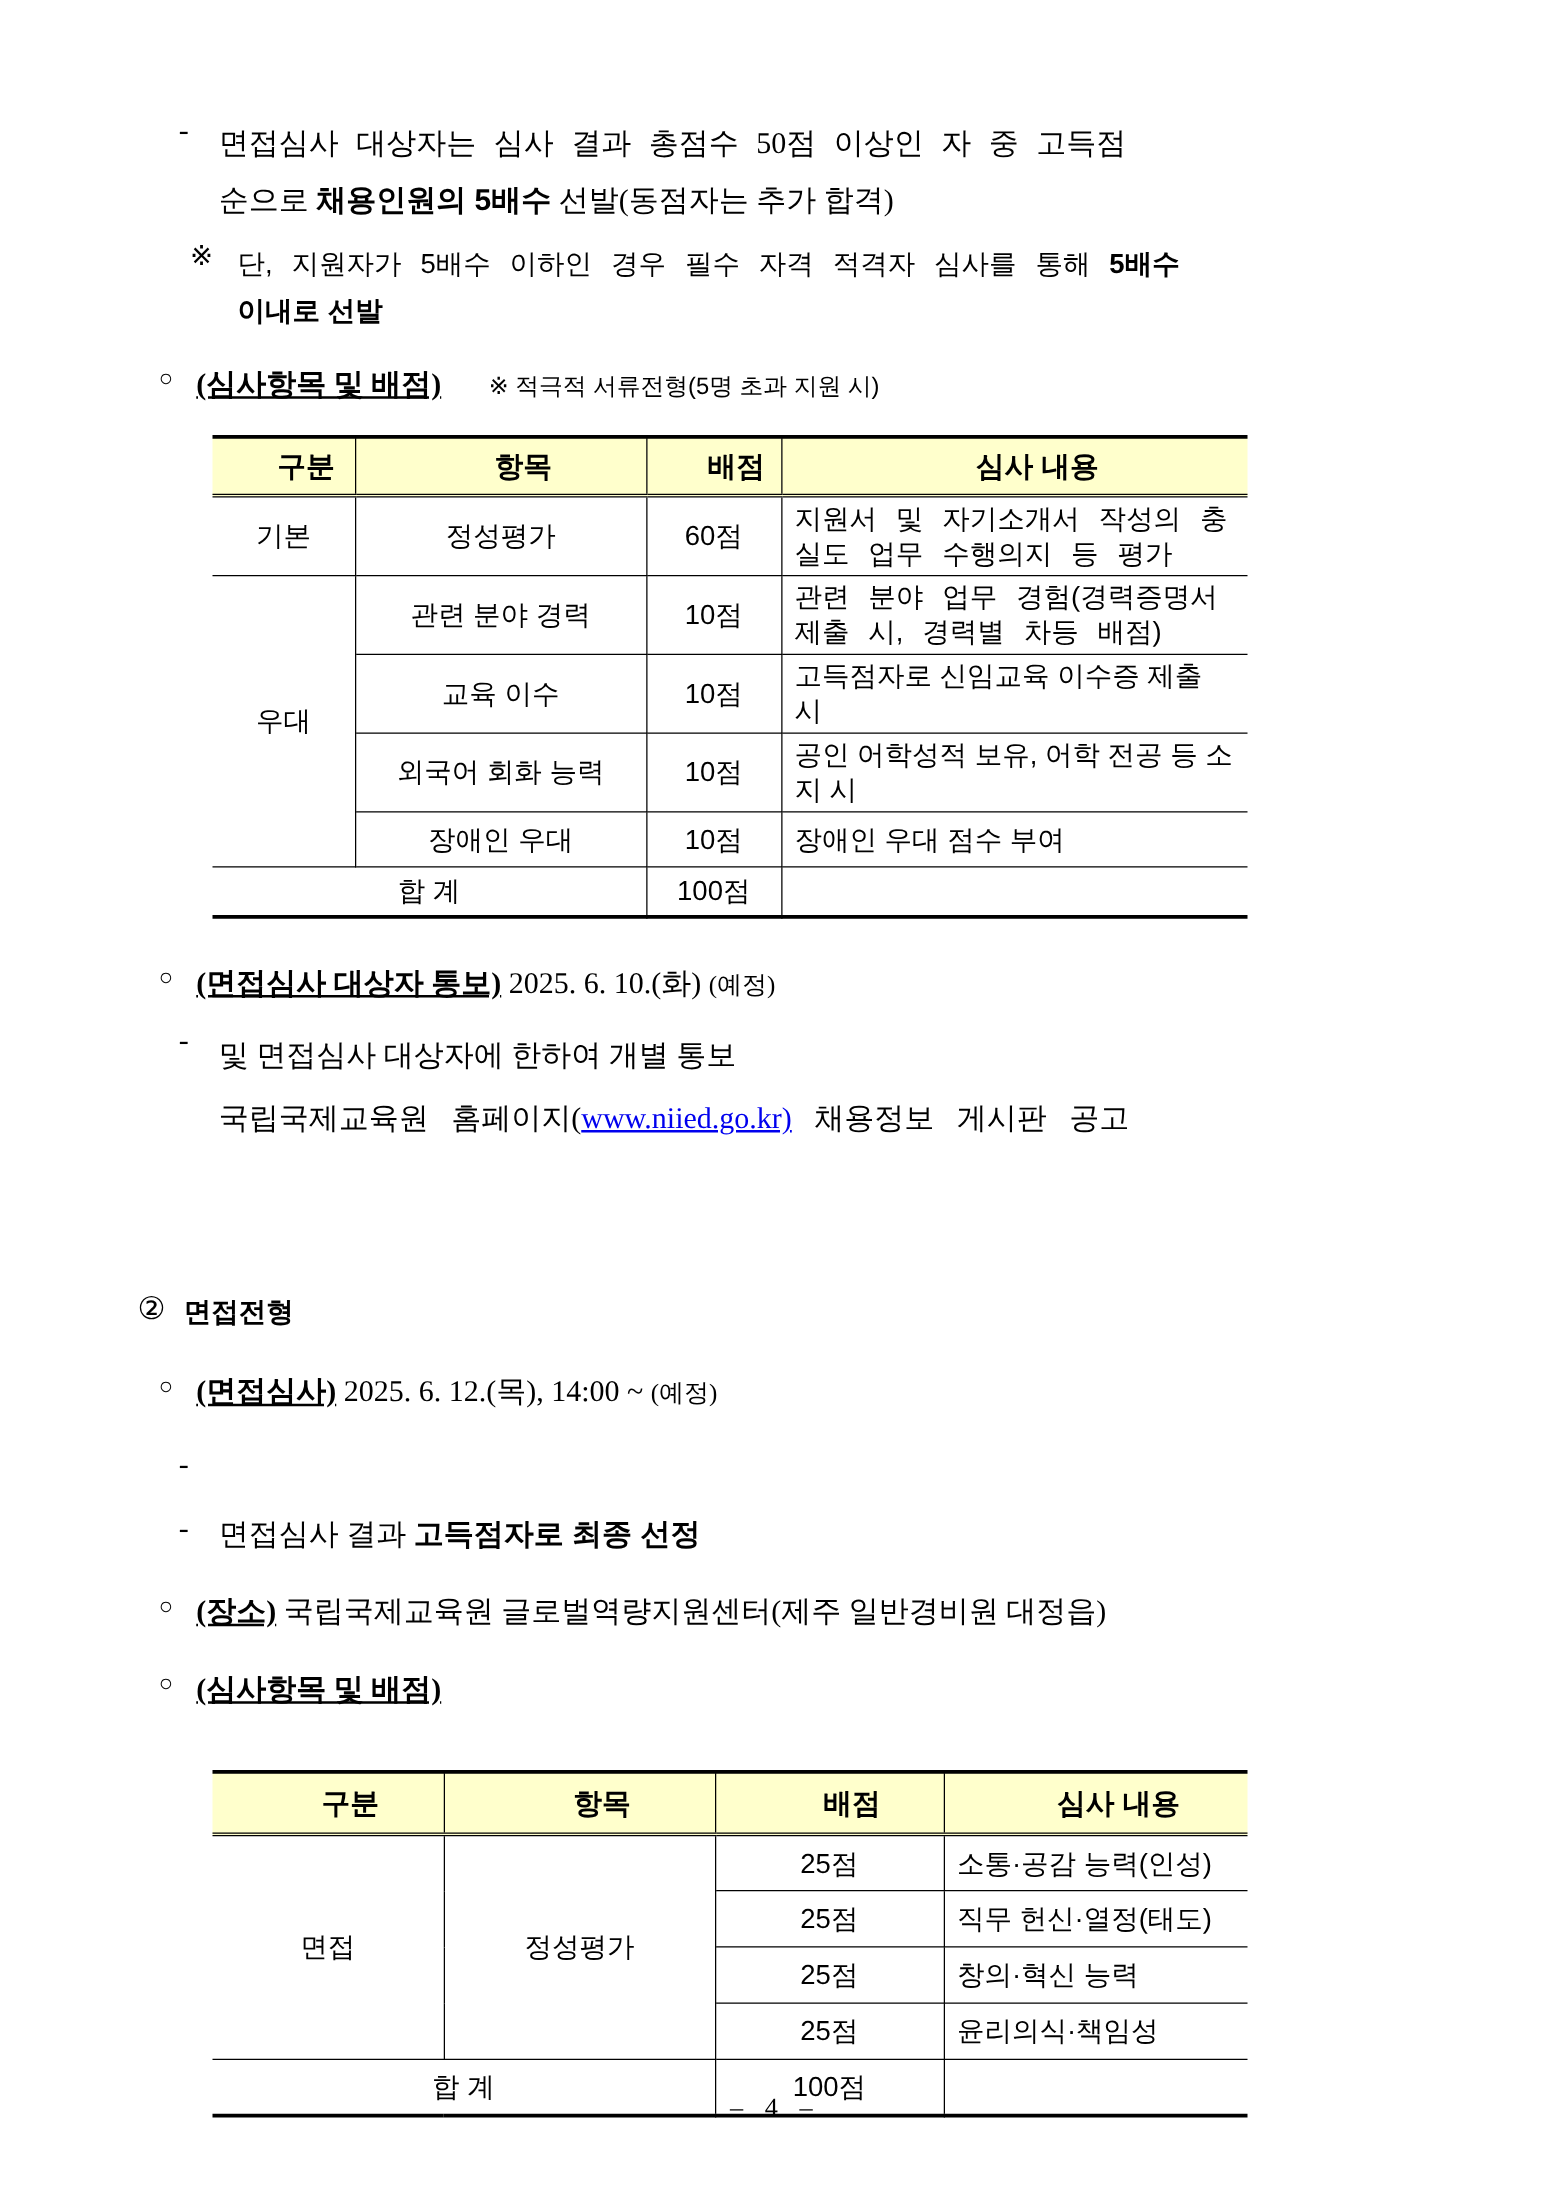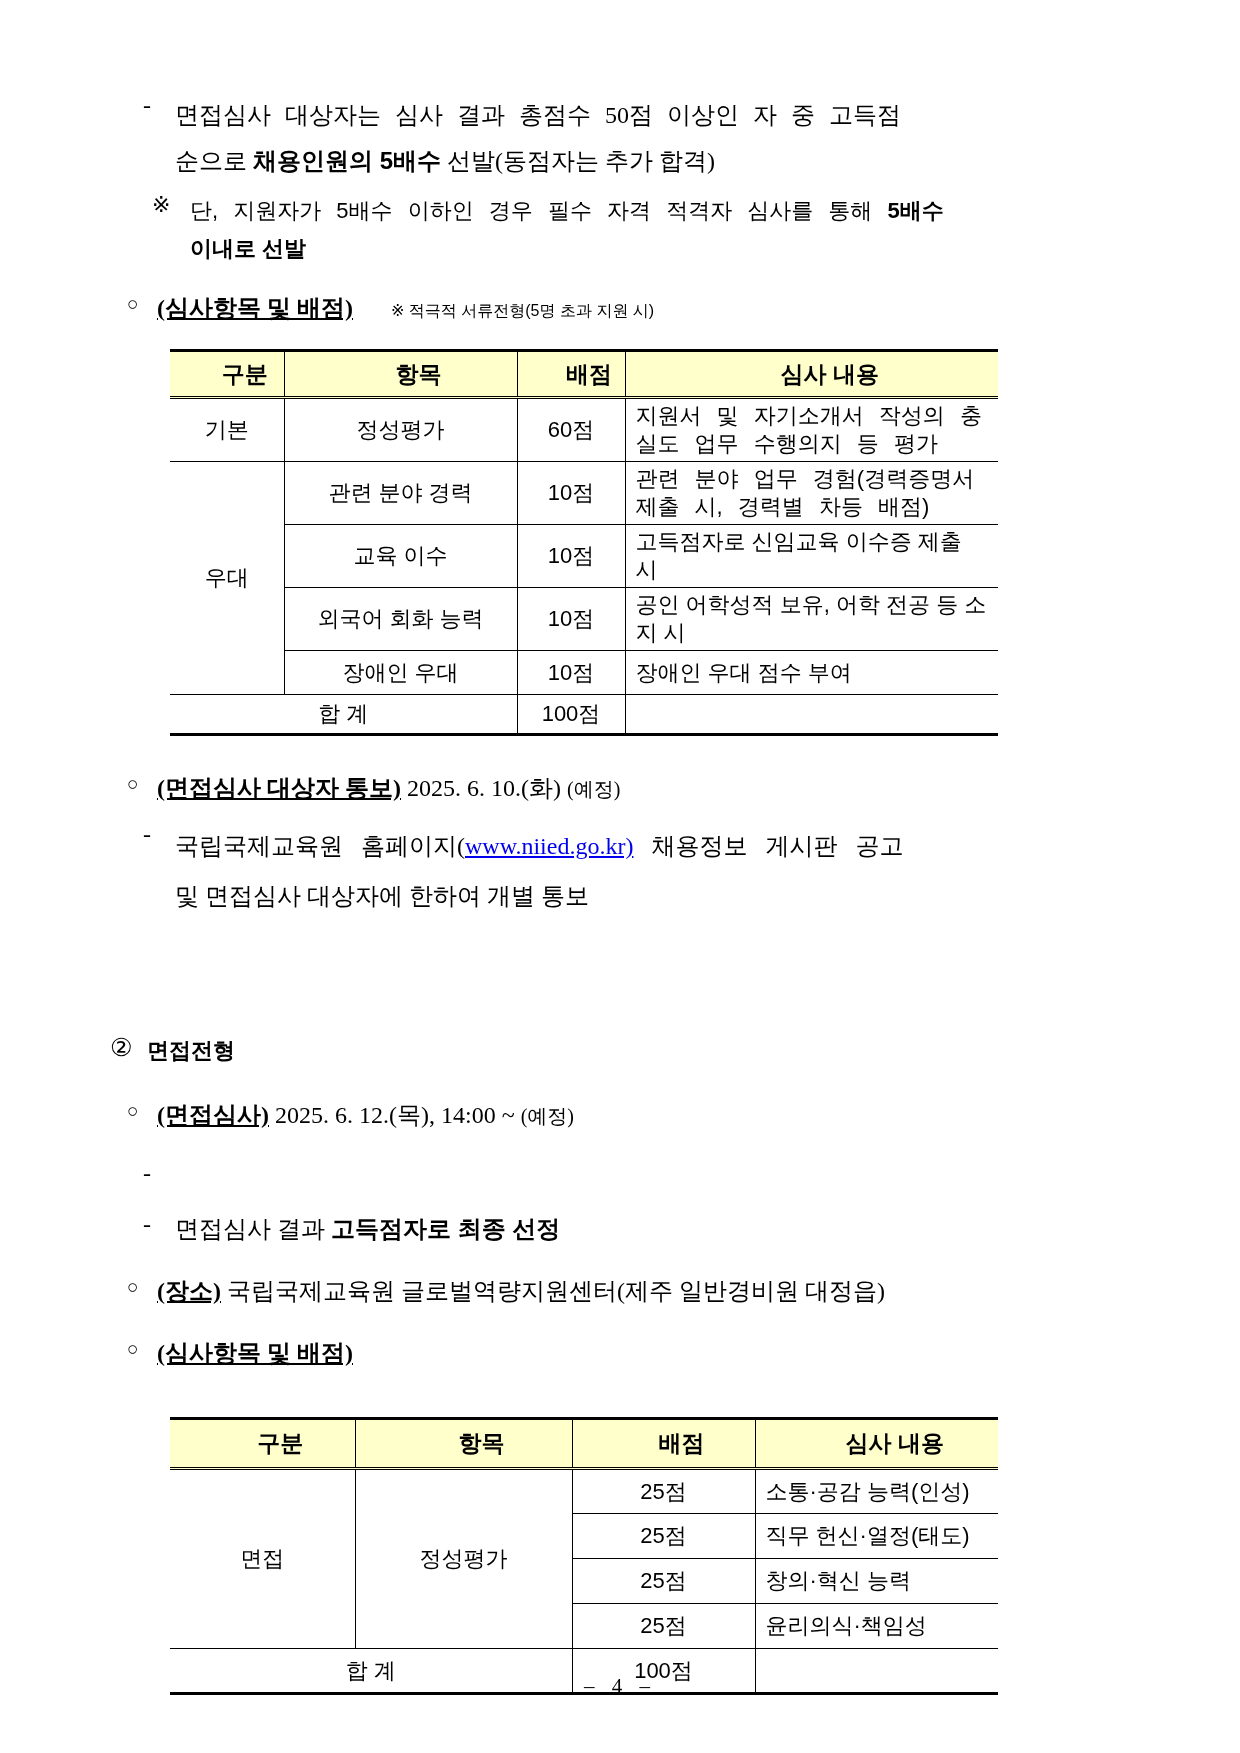--- a/index.html
+++ b/index.html
@@ -40,7 +40,7 @@
   .crit1 { margin-top:22px; }
   .head-bold { font-weight:bold;text-decoration:underline; }
   .small { font-size:20px; }
-  .crit-note { font-family:"Liberation Sans","DejaVu Sans",sans-serif; font-size:16px; margin-left:38px; }
+  .crit-note { font-family:"Liberation Sans","DejaVu Sans",sans-serif; font-size:19px; margin-left:38px; }
 
   table.t {
     border-collapse:collapse;

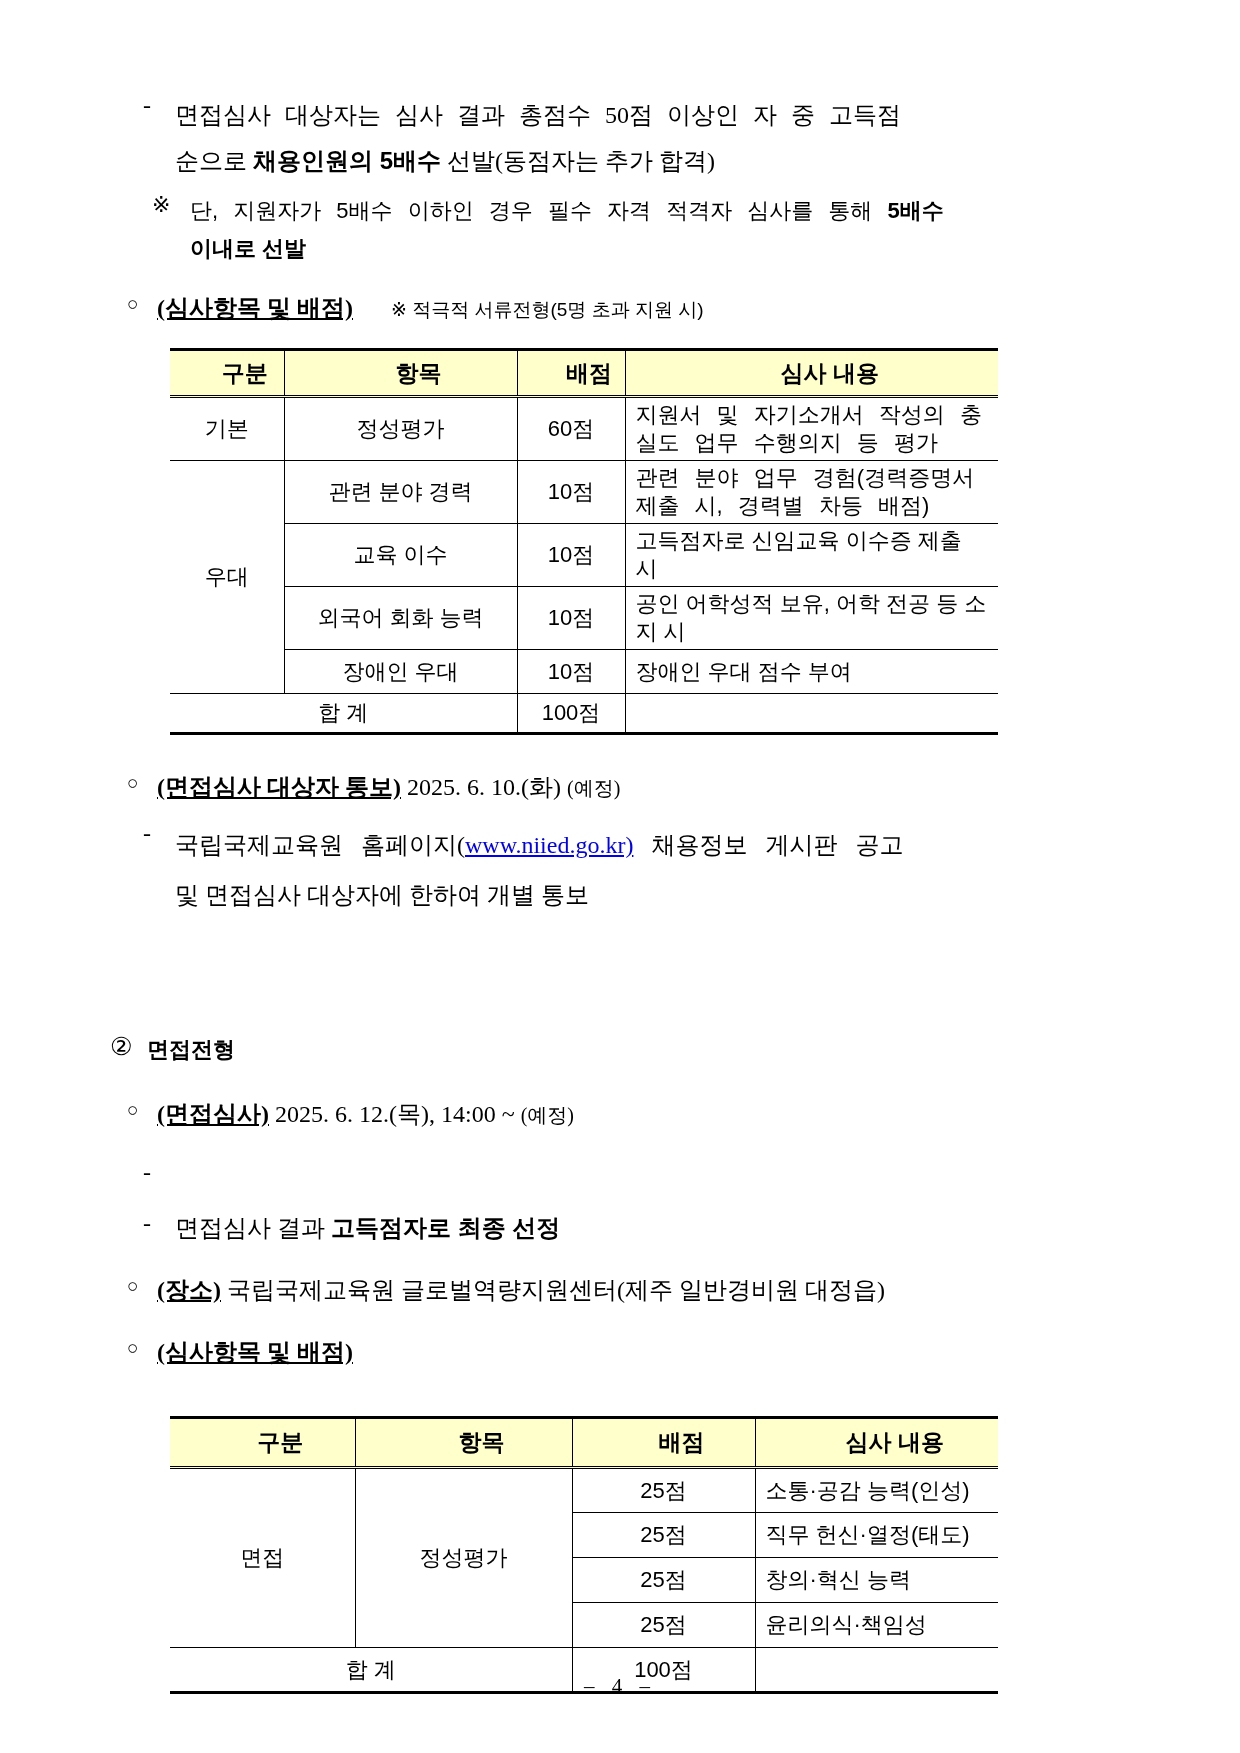--- a/index.html
+++ b/index.html
@@ -182,8 +182,8 @@
   <div class="li lvl-dash notify-body">
     <span class="marker">-</span>
     <div class="txt">
+      <div class="line">및 면접심사 대상자에 한하여 개별 통보</div>
       <div class="line ws3"><span>국립국제교육원 홈페이지(</span><a class="link" href="#">www.niied.go.kr)</a><span> 채용정보 게시판 공고</span></div>
-      <div class="line">및 면접심사 대상자에 한하여 개별 통보</div>
     </div>
   </div>
 

